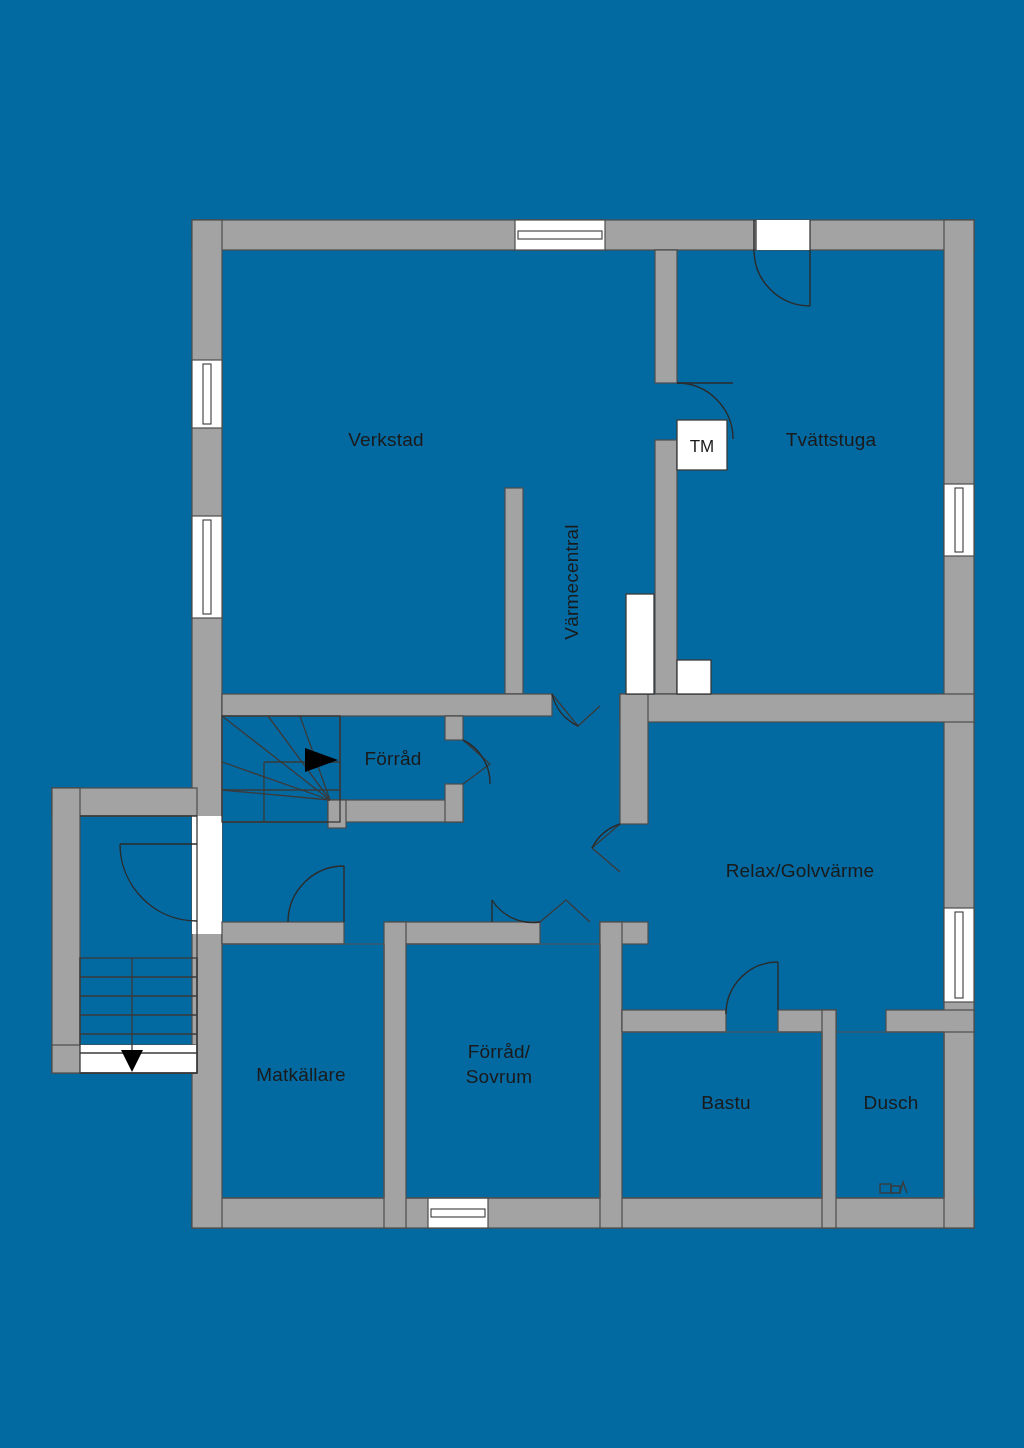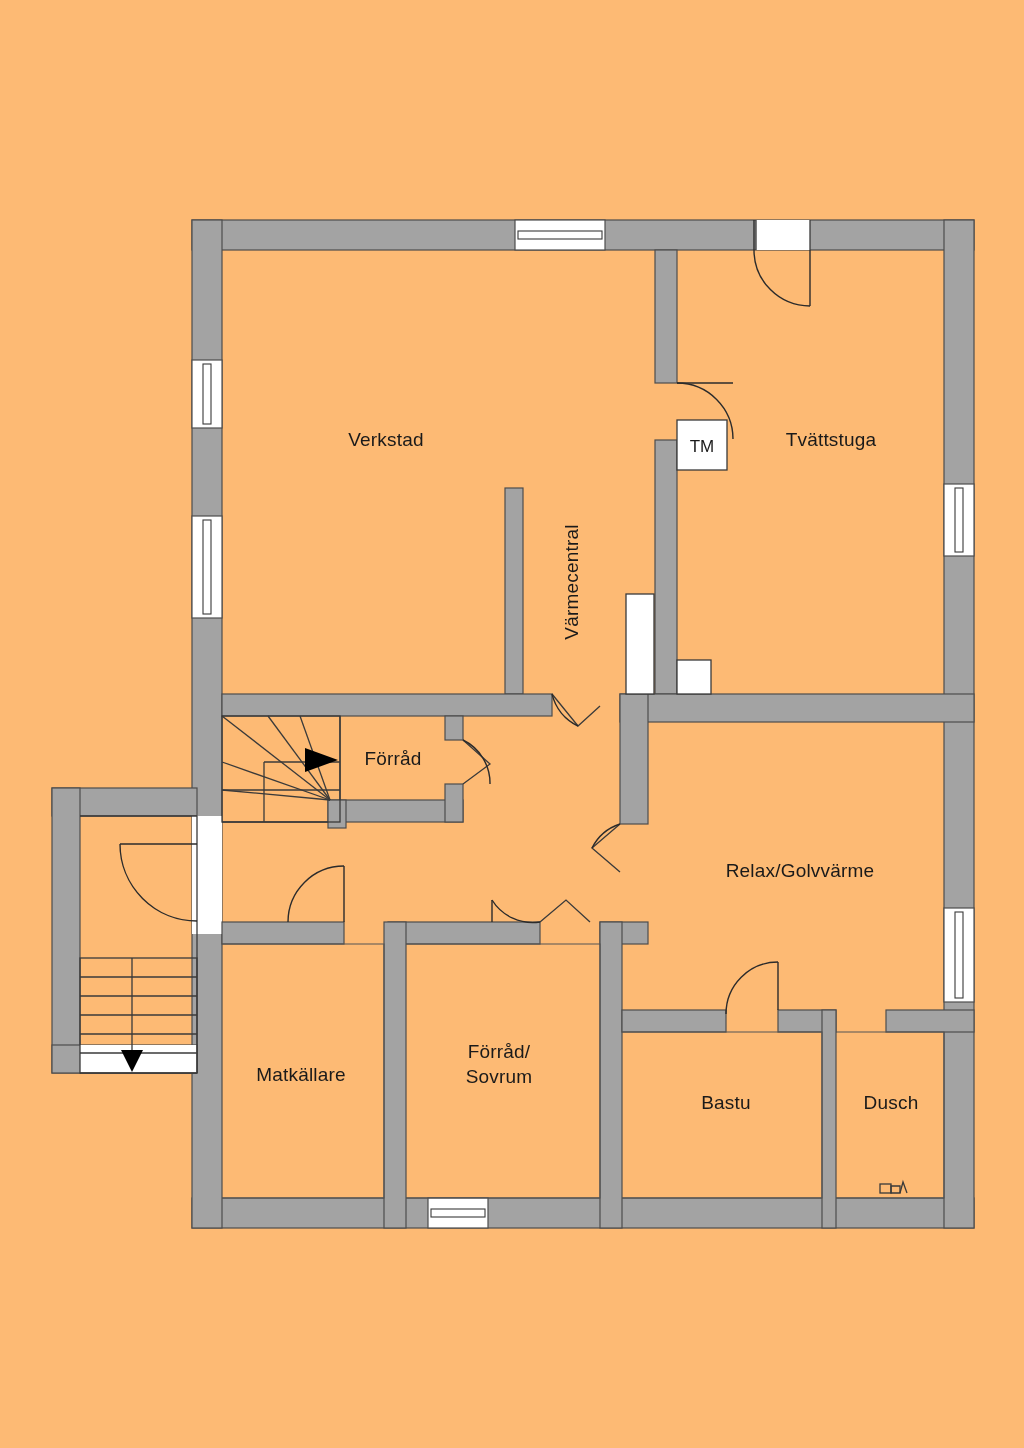--- a/index.html
+++ b/index.html
@@ -17,7 +17,7 @@
     position: relative;
     width: 1024px;
     height: 1448px;
-    background: #fdba74;
+    background: #0369a1;
   }
   svg#plan {
     display: block;

